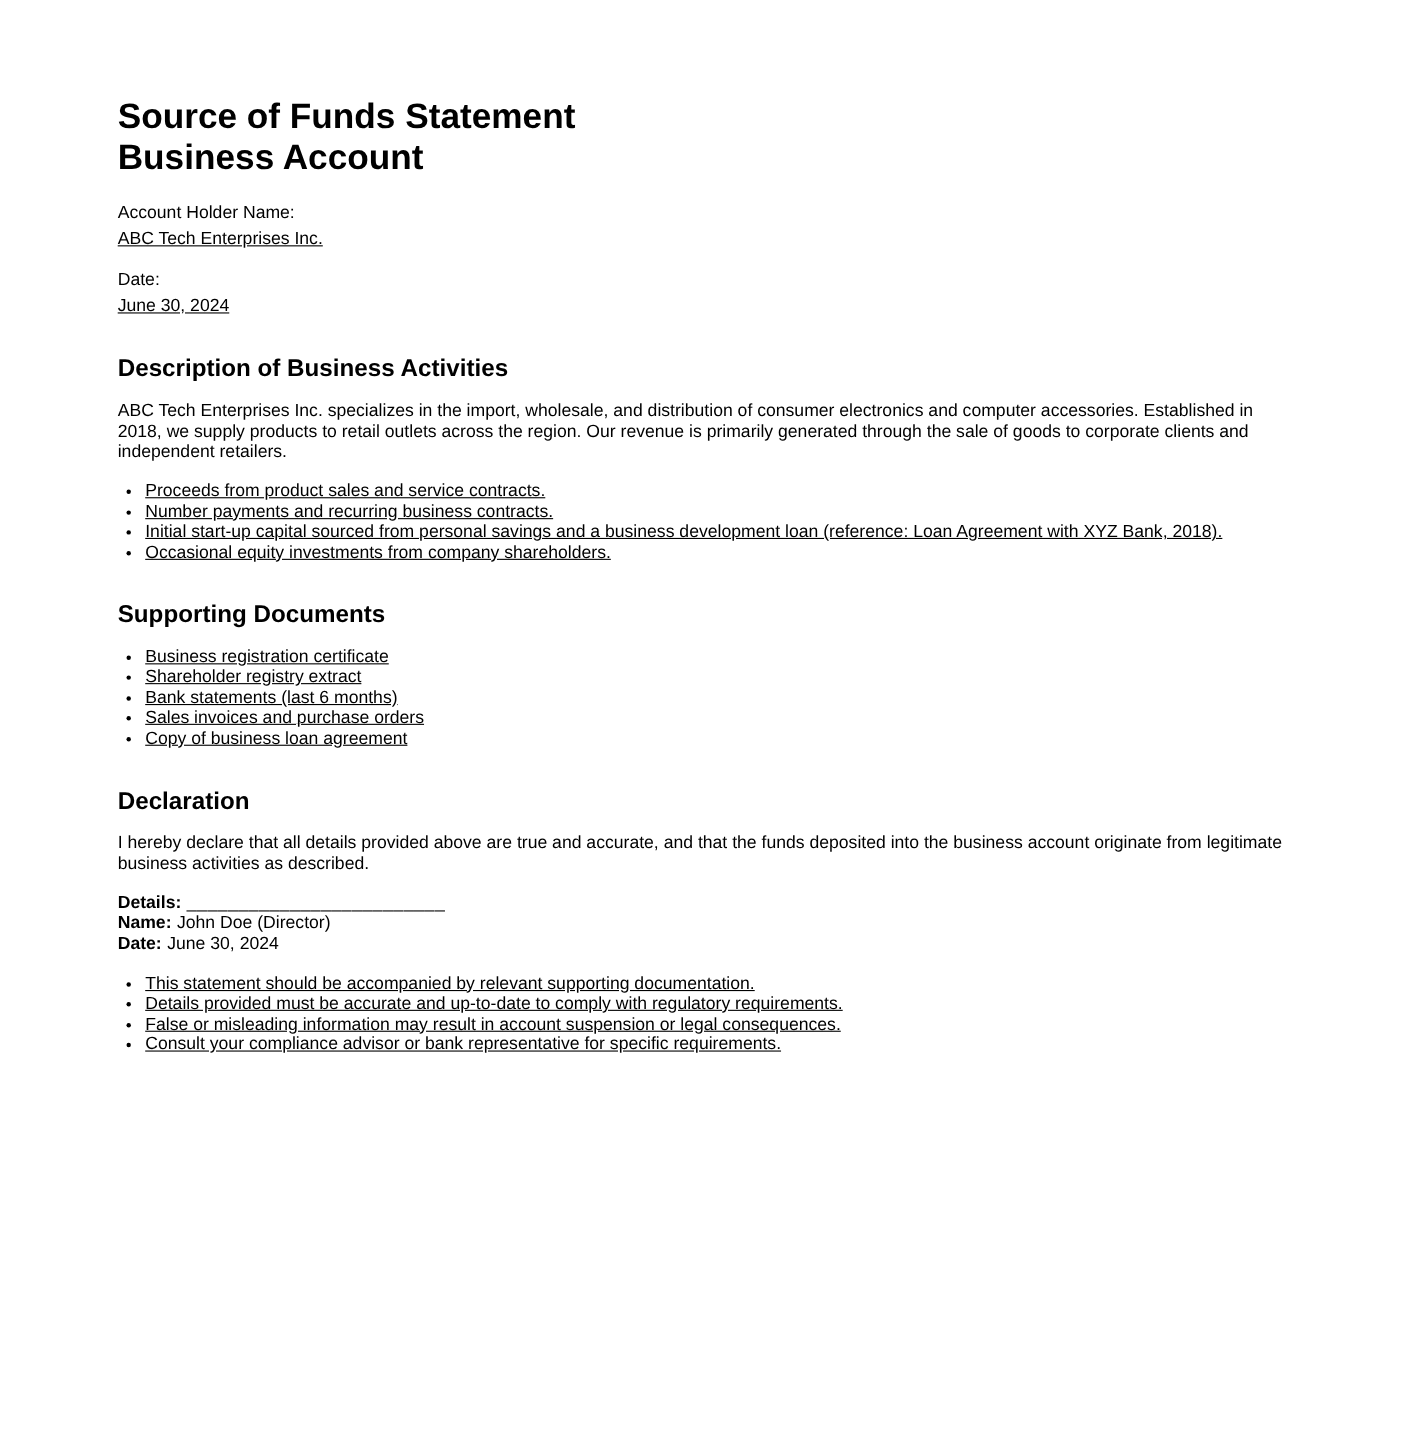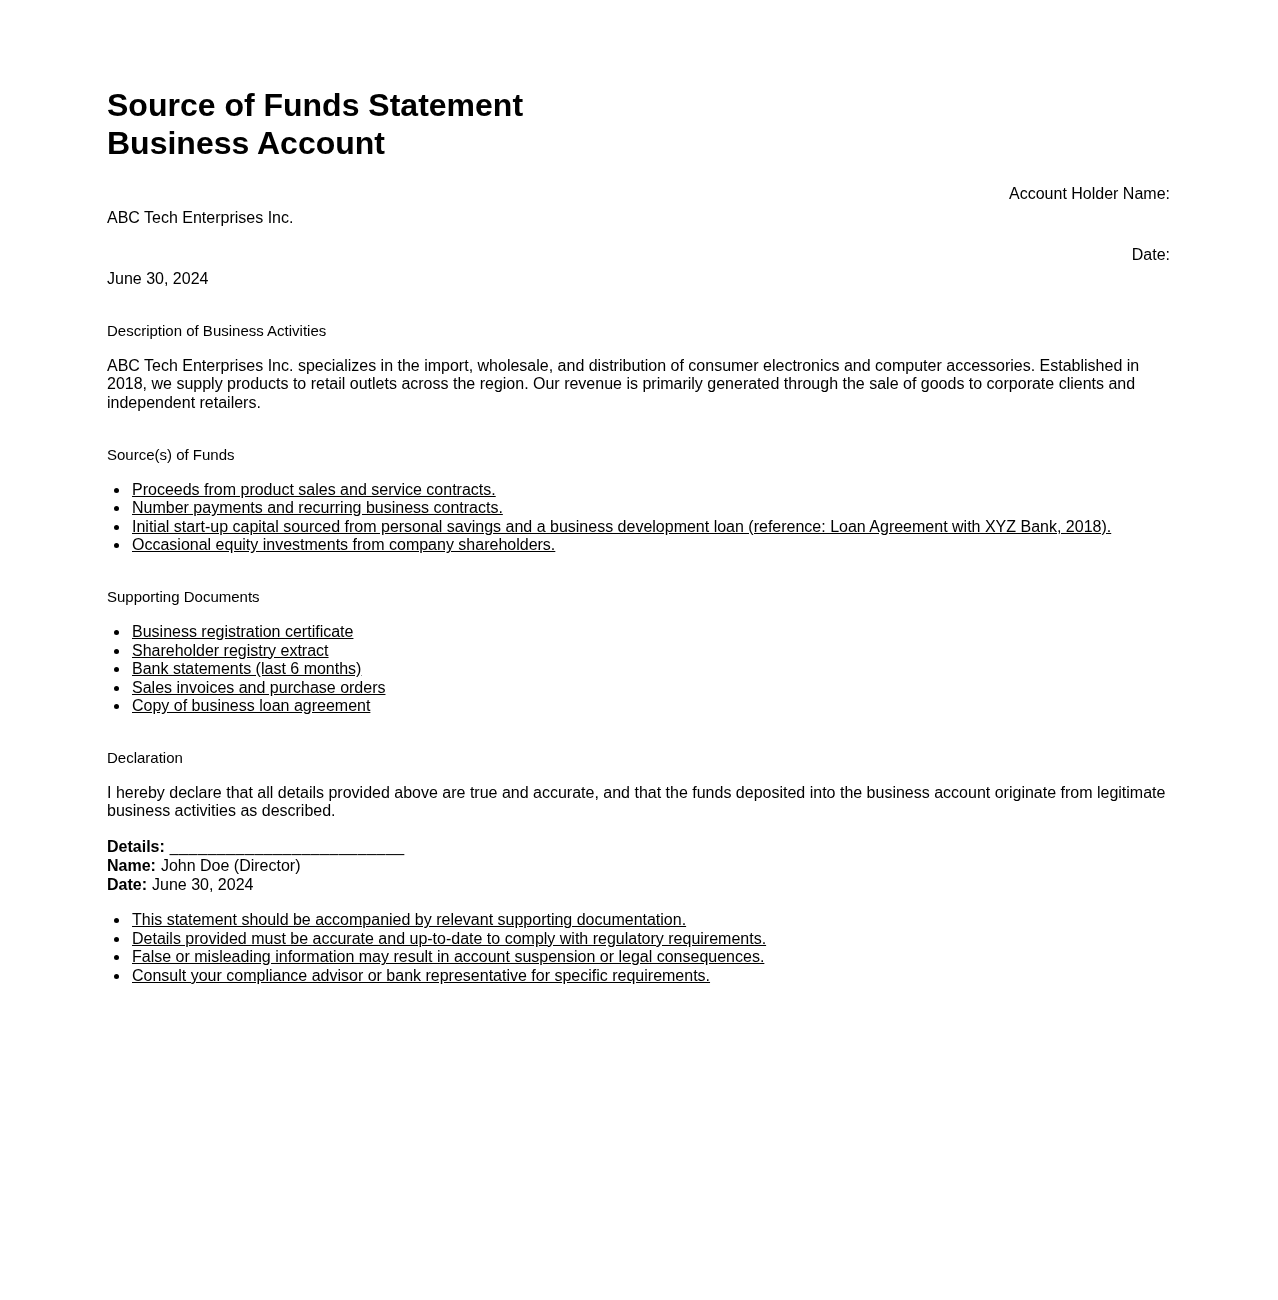--- a/index.html
+++ b/index.html
@@ -25,7 +25,7 @@
   }
   h1.doc-title .line { display: block; }
   .field { margin: 19px 0; }
-  .field .label { display: block; margin-bottom: 5px; text-align: right; }
+  .field .label { display: block; margin-bottom: 5px; }
   .field .value { display: block; }
   .section-heading {
     font-size: 15px;

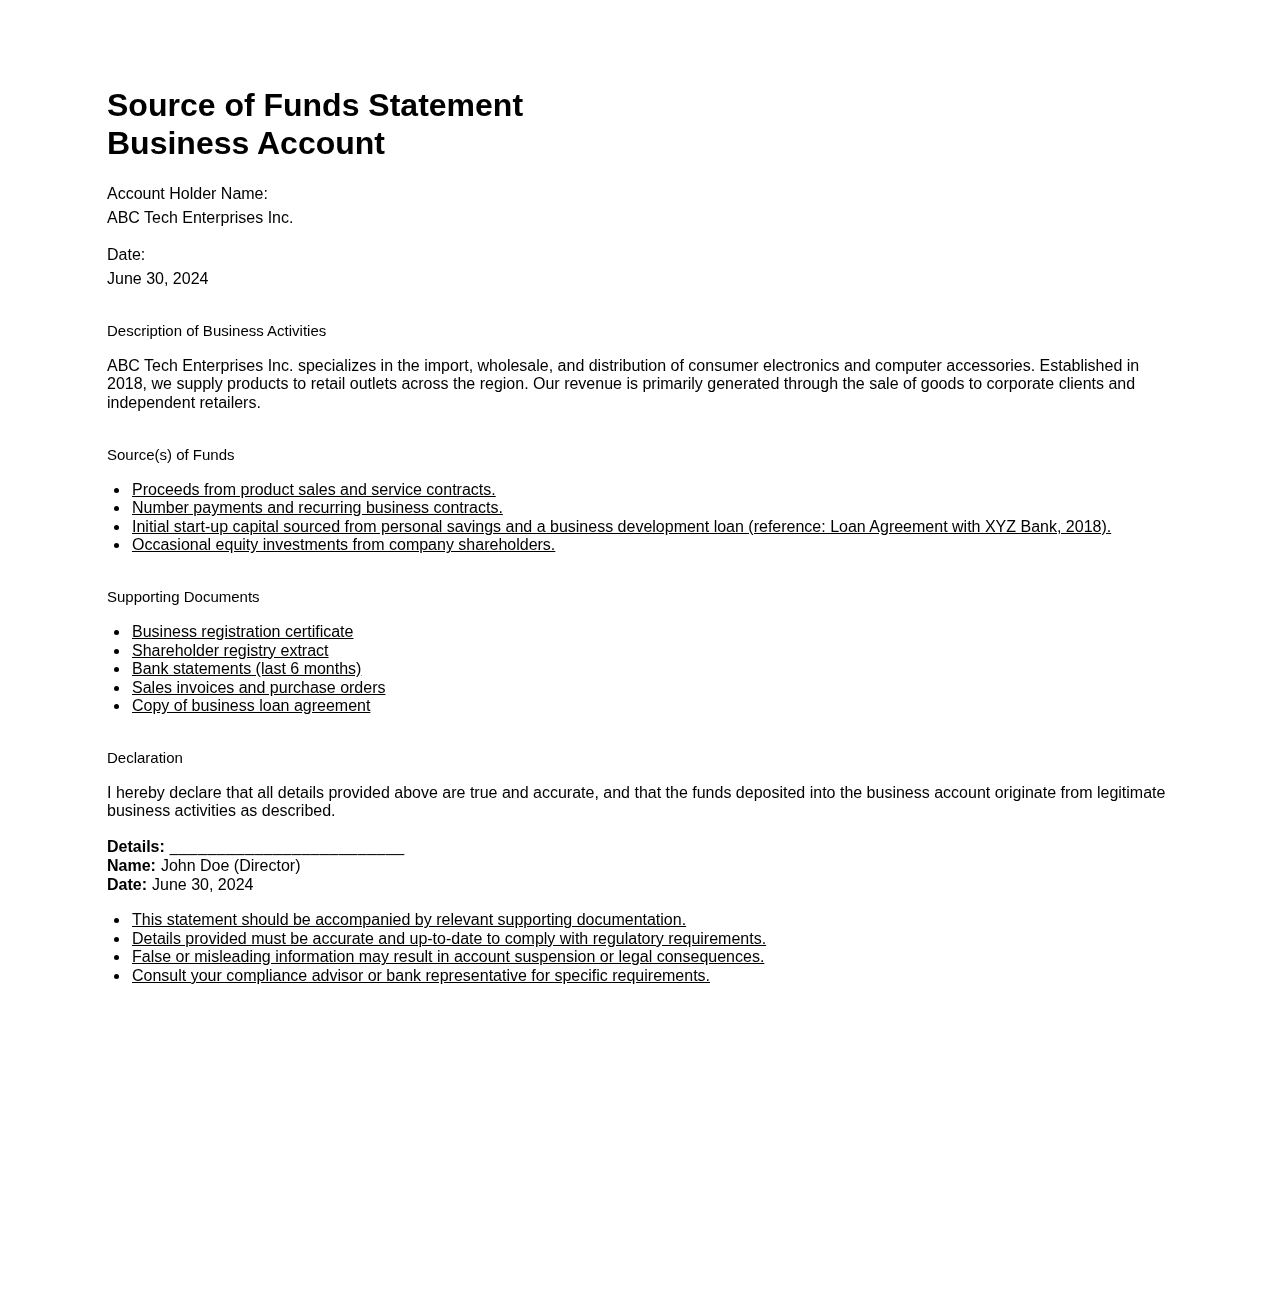--- a/index.html
+++ b/index.html
@@ -26,7 +26,7 @@
   h1.doc-title .line { display: block; }
   .field { margin: 19px 0; }
   .field .label { display: block; margin-bottom: 5px; }
-  .field .value { display: block; }
+  .field .value { display: block; text-decoration: underline; }
   .section-heading {
     font-size: 15px;
     font-weight: normal;

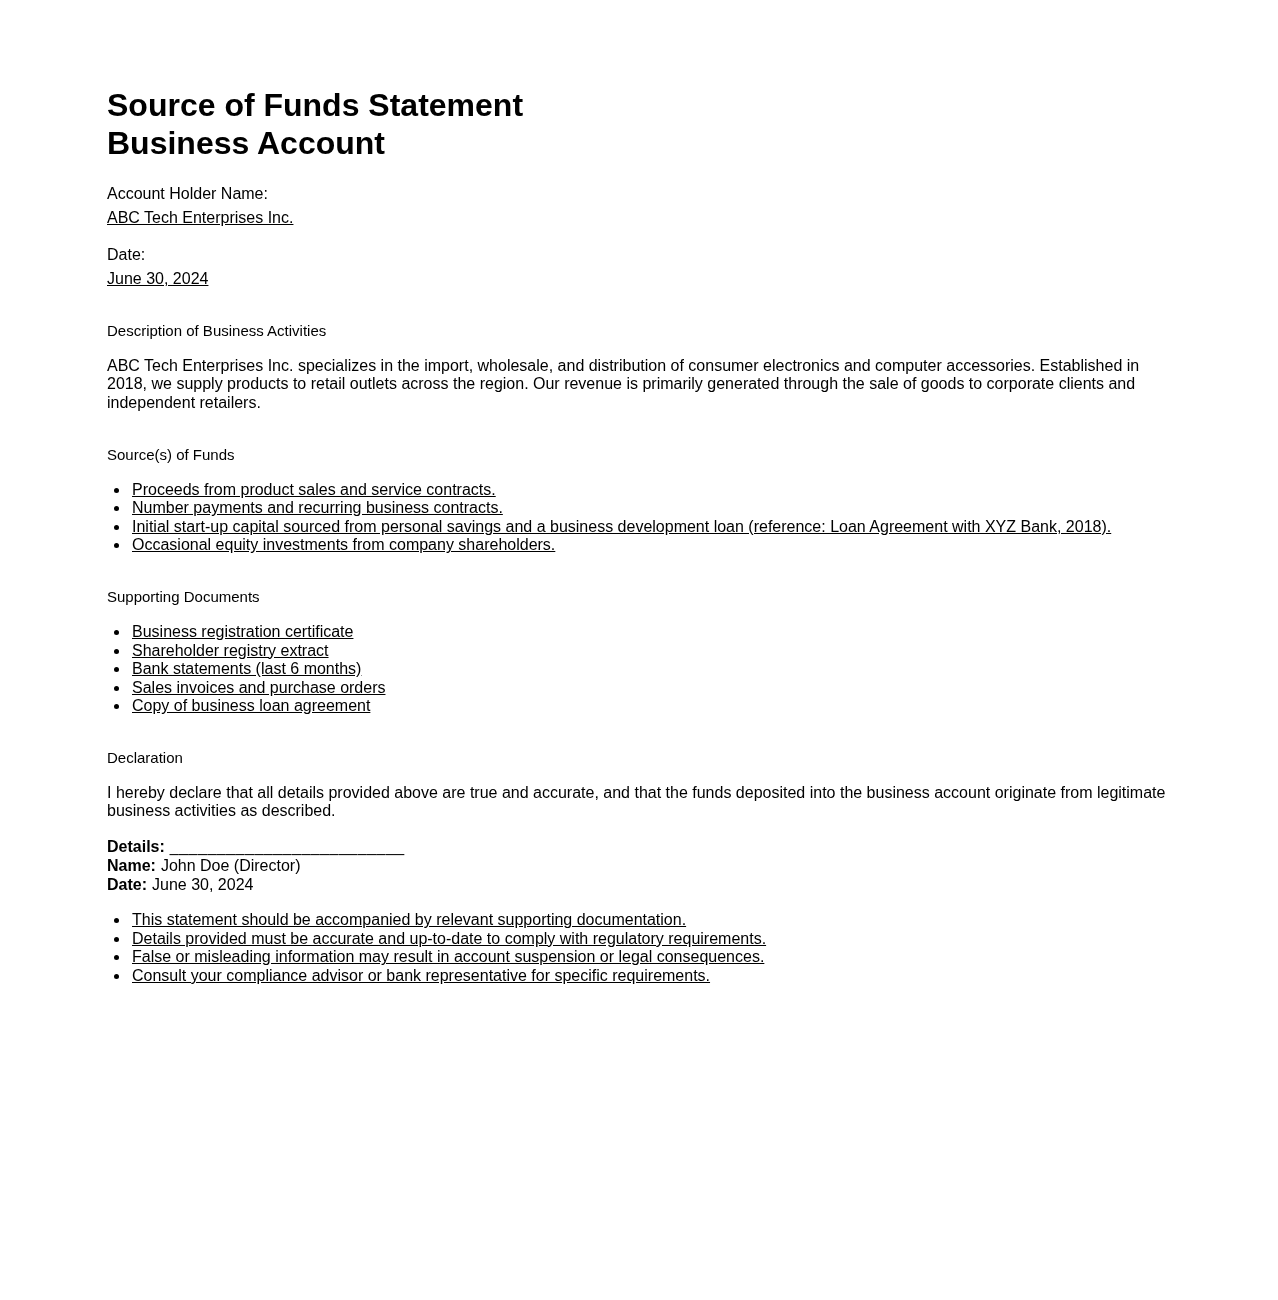--- a/index.html
+++ b/index.html
@@ -28,8 +28,8 @@
   .field .label { display: block; margin-bottom: 5px; }
   .field .value { display: block; text-decoration: underline; }
   .section-heading {
-    font-size: 15px;
-    font-weight: normal;
+    font-size: 22px;
+    font-weight: bold;
     margin: 33px 0 17px 0;
     line-height: 1.2;
   }

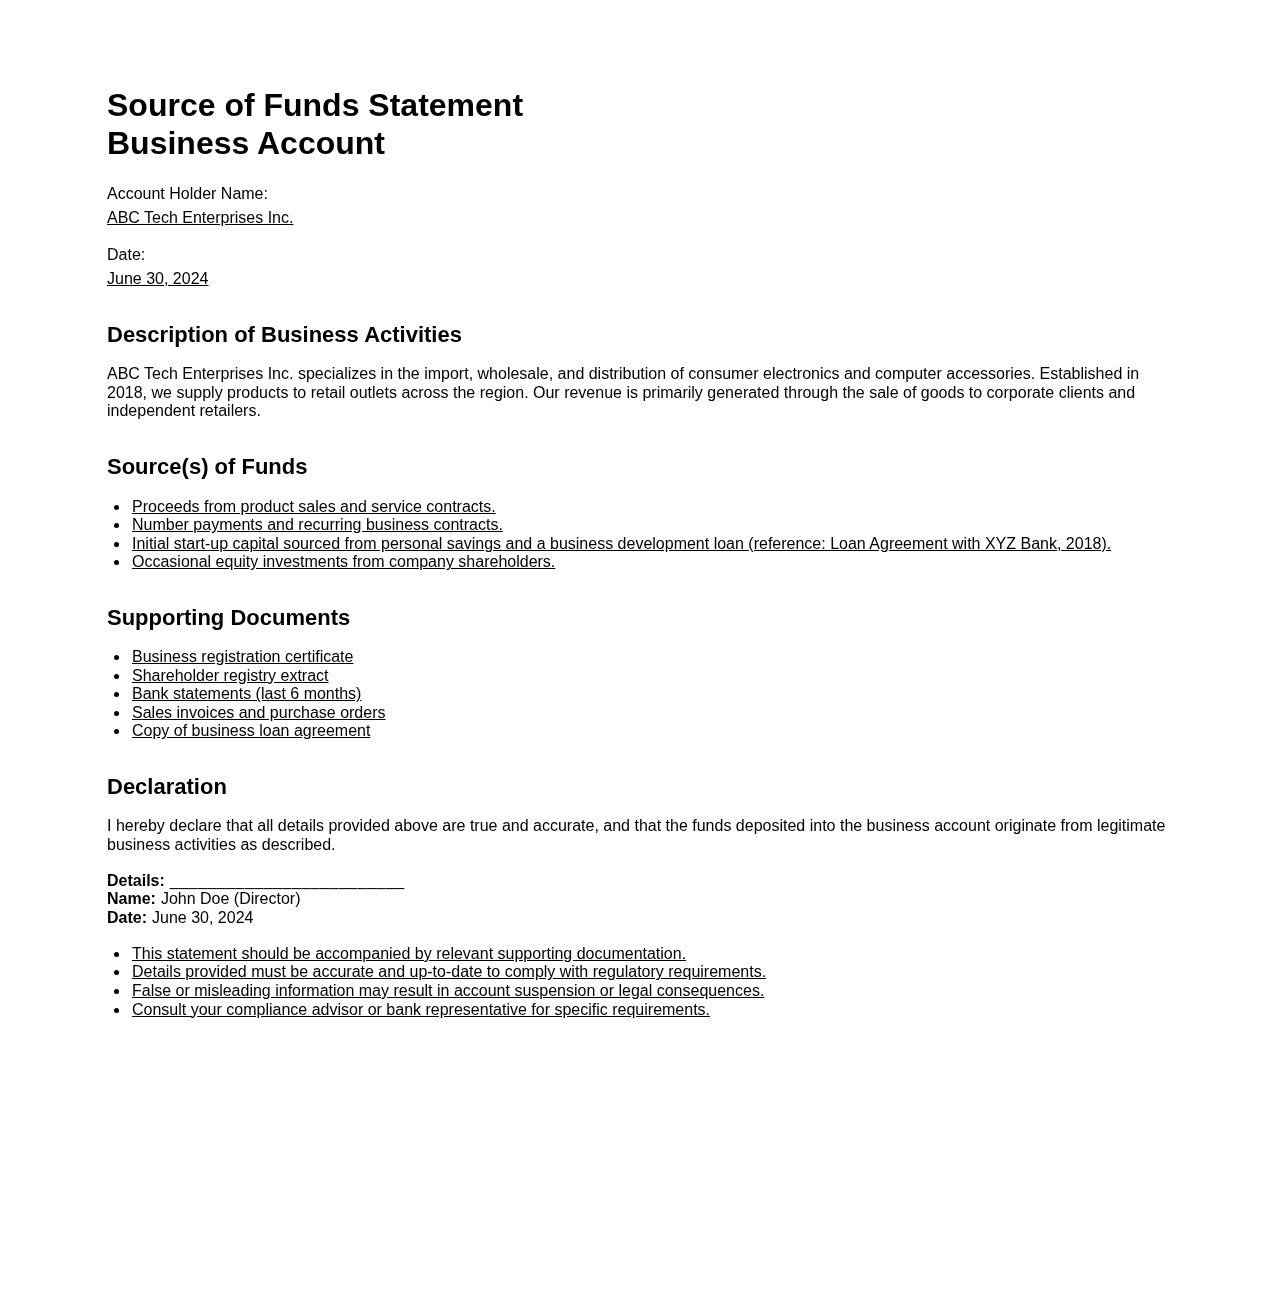--- a/index.html
+++ b/index.html
@@ -76,7 +76,6 @@
   </section>
 
   <section>
-    <div class="section-heading">Source(s) of Funds</div>
     <ul class="doc-list">
       <li>Proceeds from product sales and service contracts.</li>
       <li>Number payments and recurring business contracts.</li>

